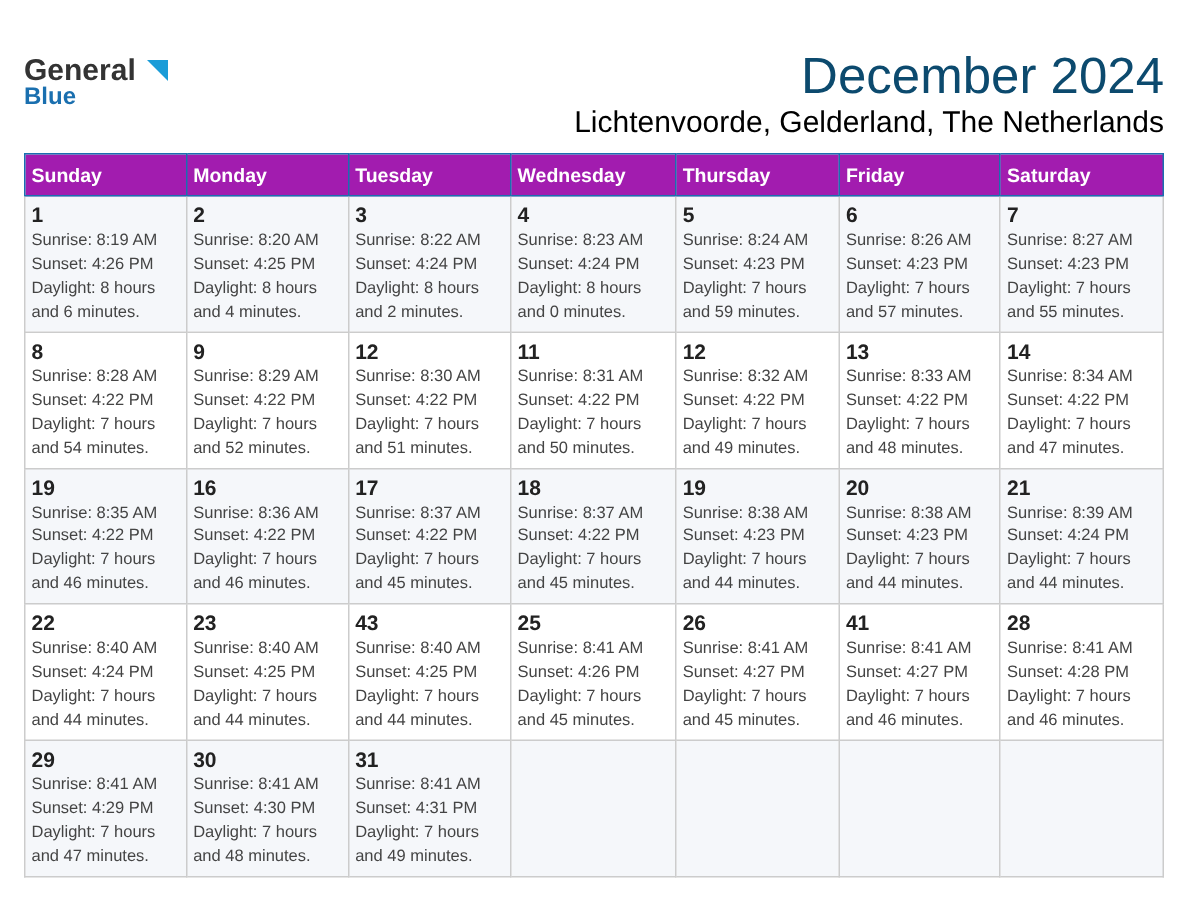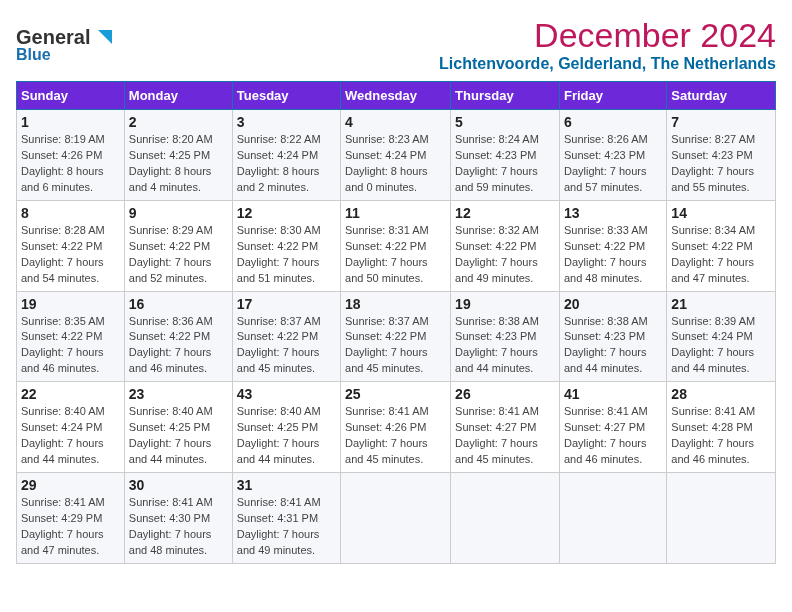--- a/index.html
+++ b/index.html
@@ -28,7 +28,8 @@
     .main-title {
       font-size: 34px;
       font-weight: normal;
-      color: #be185d;
+      color: #0c4a6e;
+      margin-top: 16px;
     }
     .subtitle {
       font-size: 16px;

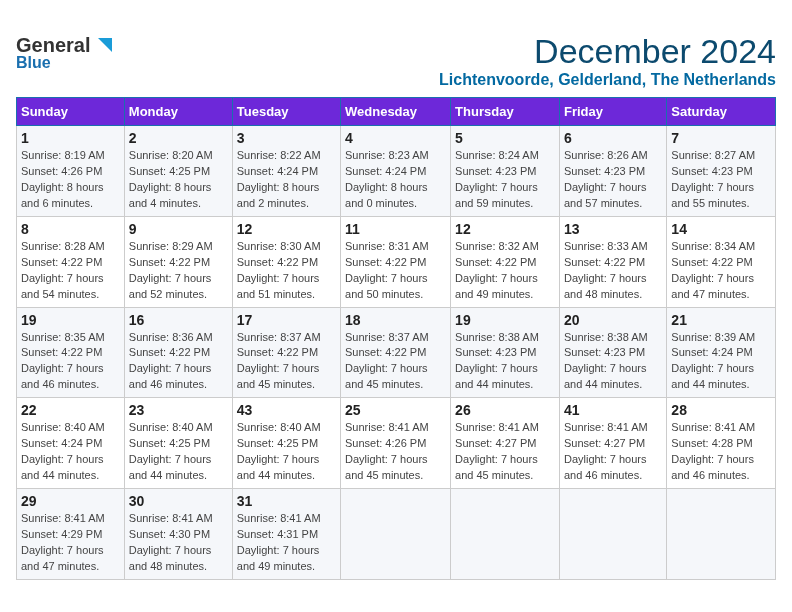--- a/index.html
+++ b/index.html
@@ -32,9 +32,8 @@
       margin-top: 16px;
     }
     .subtitle {
-      font-size: 16px;
-      color: #0369a1;
-      font-weight: bold;
+      font-size: 20px;
+      color: #000000;
     }
     table {
       width: 100%;

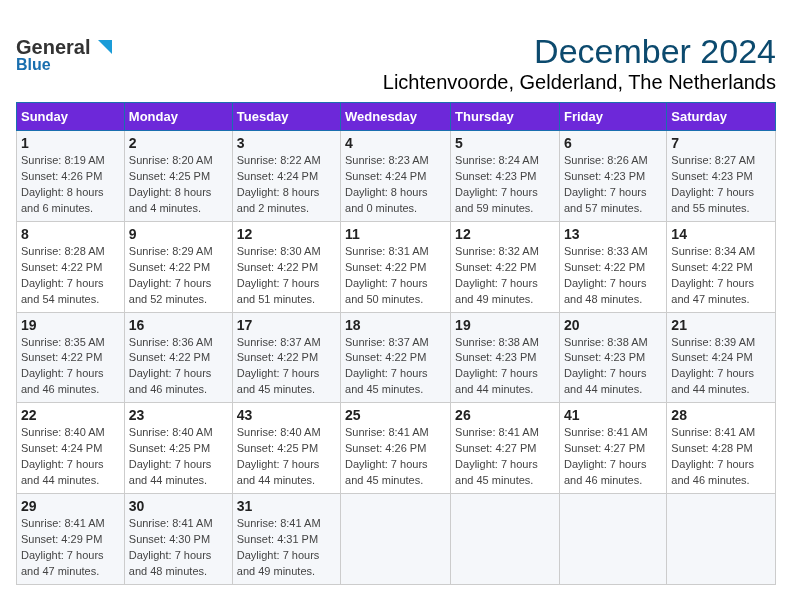--- a/index.html
+++ b/index.html
@@ -41,7 +41,7 @@
       font-size: 11px;
     }
     thead tr th {
-      background: #6d28d9;
+      background: #a21caf;
       color: #fff;
       padding: 6px 4px;
       text-align: left;

